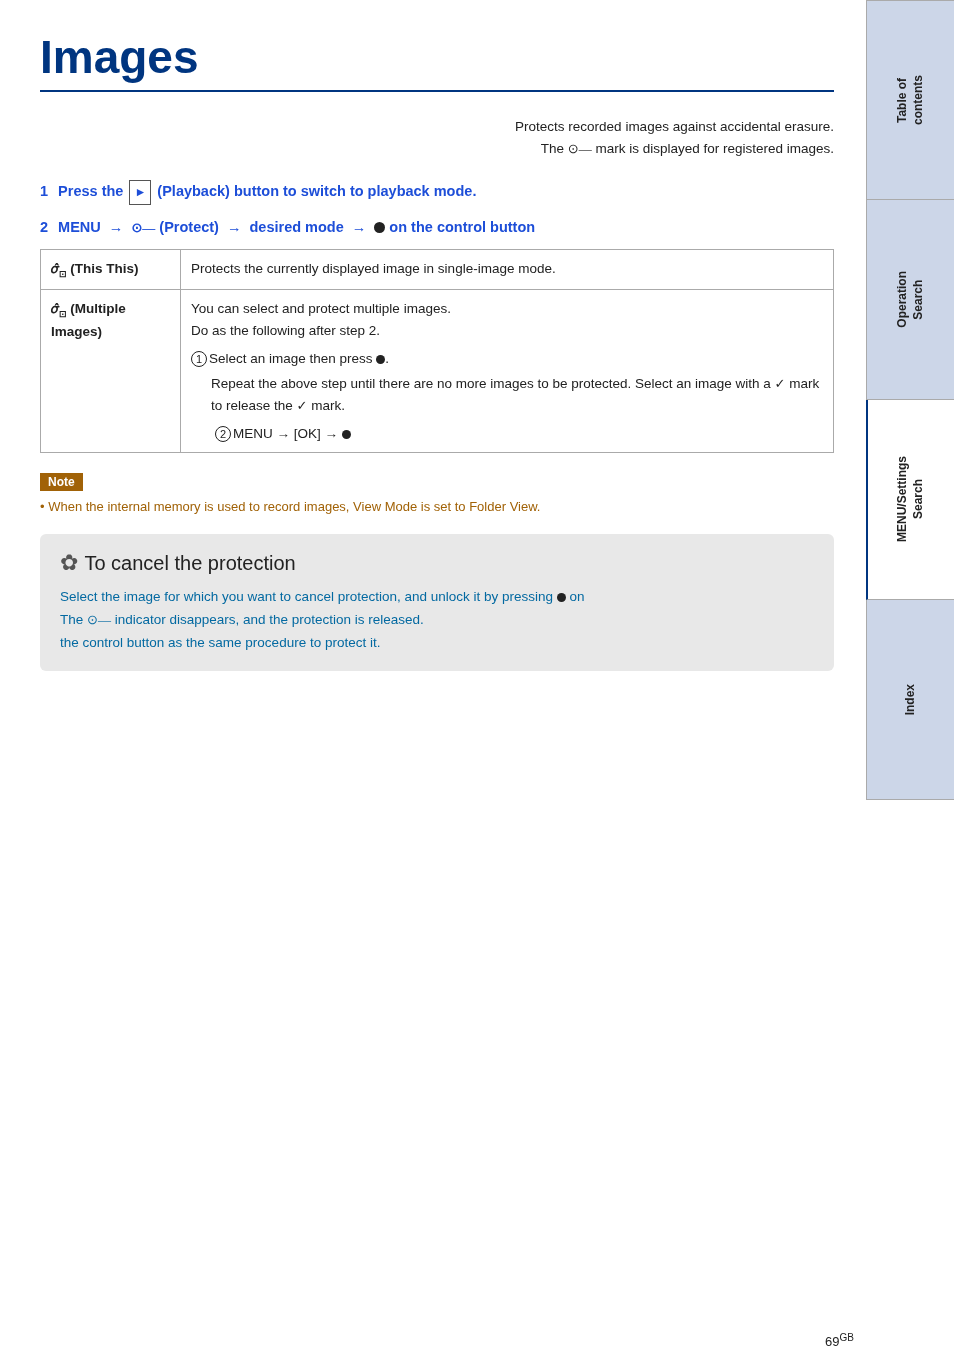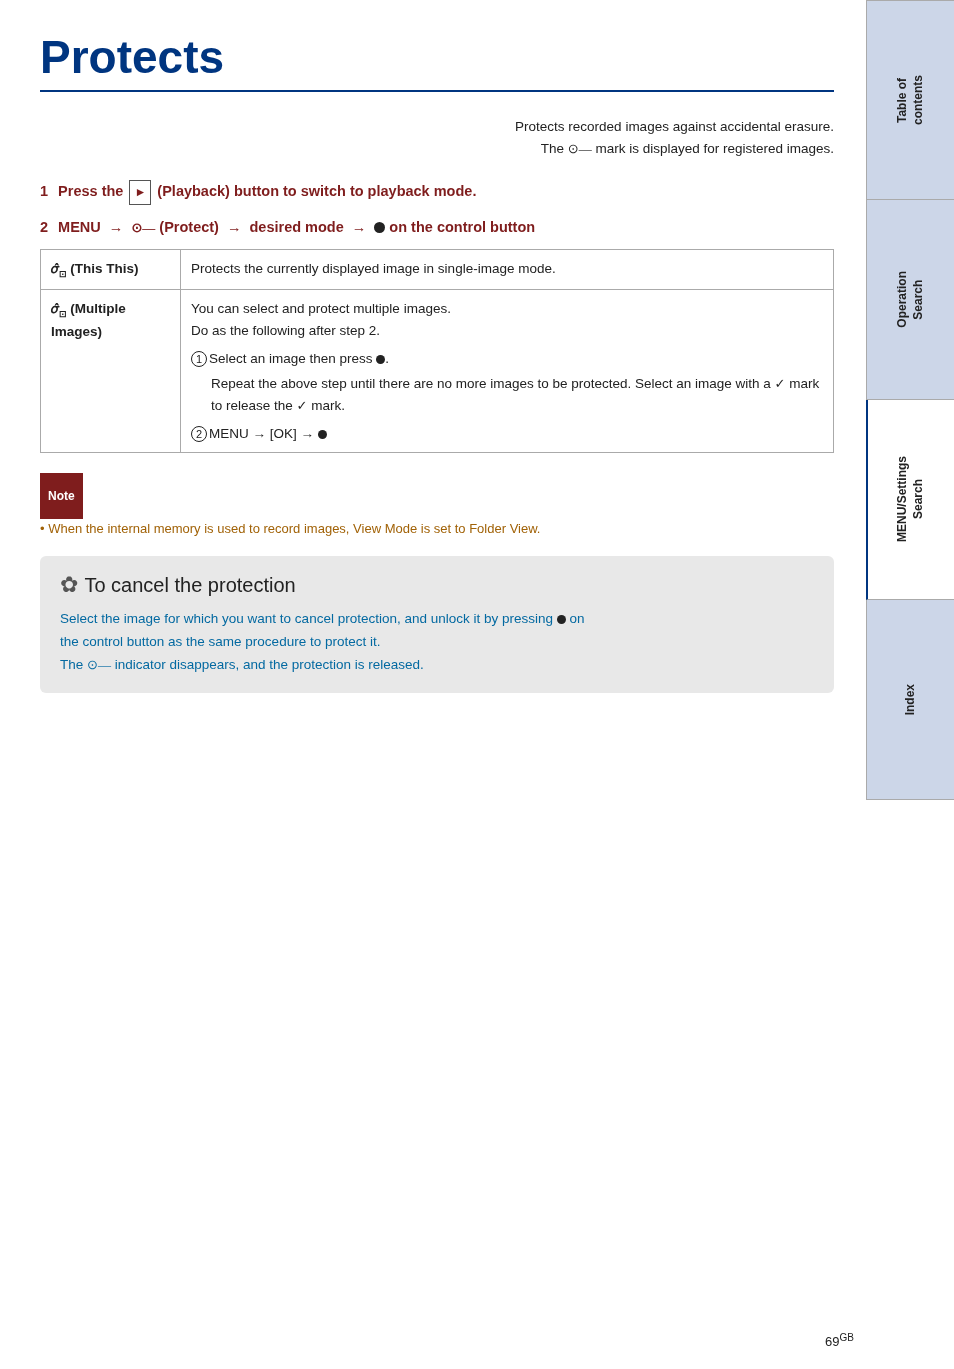--- a/index.html
+++ b/index.html
@@ -229,7 +229,7 @@
 
 <div class="main-content">
 
-  <h1 class="page-title">Protects</h1>
+  <h1 class="page-title">Images</h1>
 
   <div class="intro-text">
     <div>Protects recorded images against accidental erasure.</div>

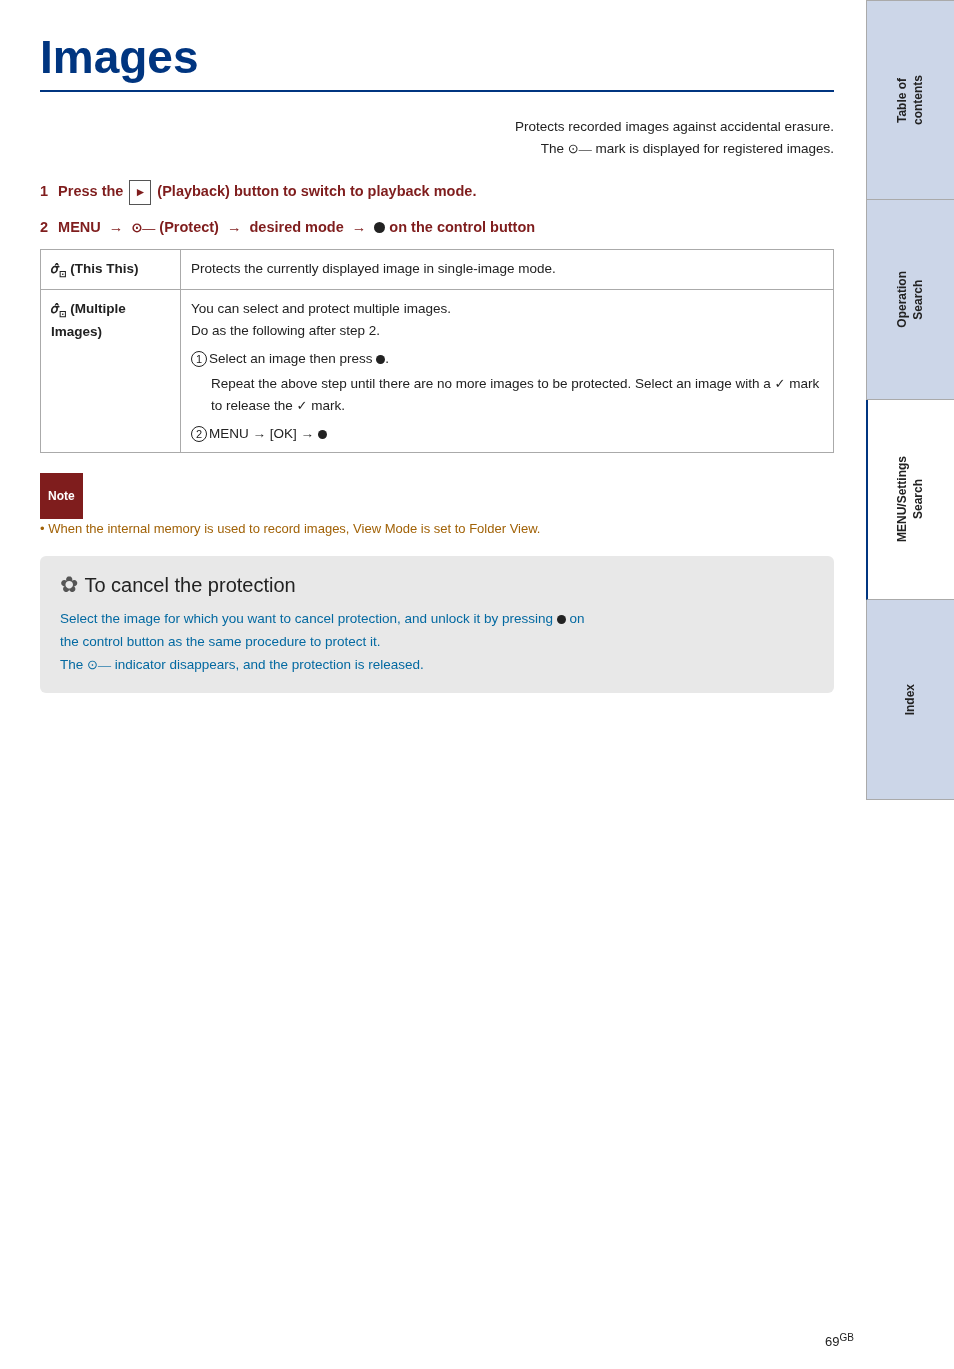--- a/index.html
+++ b/index.html
@@ -49,7 +49,7 @@
       font-weight: bold;
       margin-bottom: 10px;
       line-height: 1.7;
-      color: #7f1d1d;
+      color: #1d4ed8;
     }
 
     .step-num {

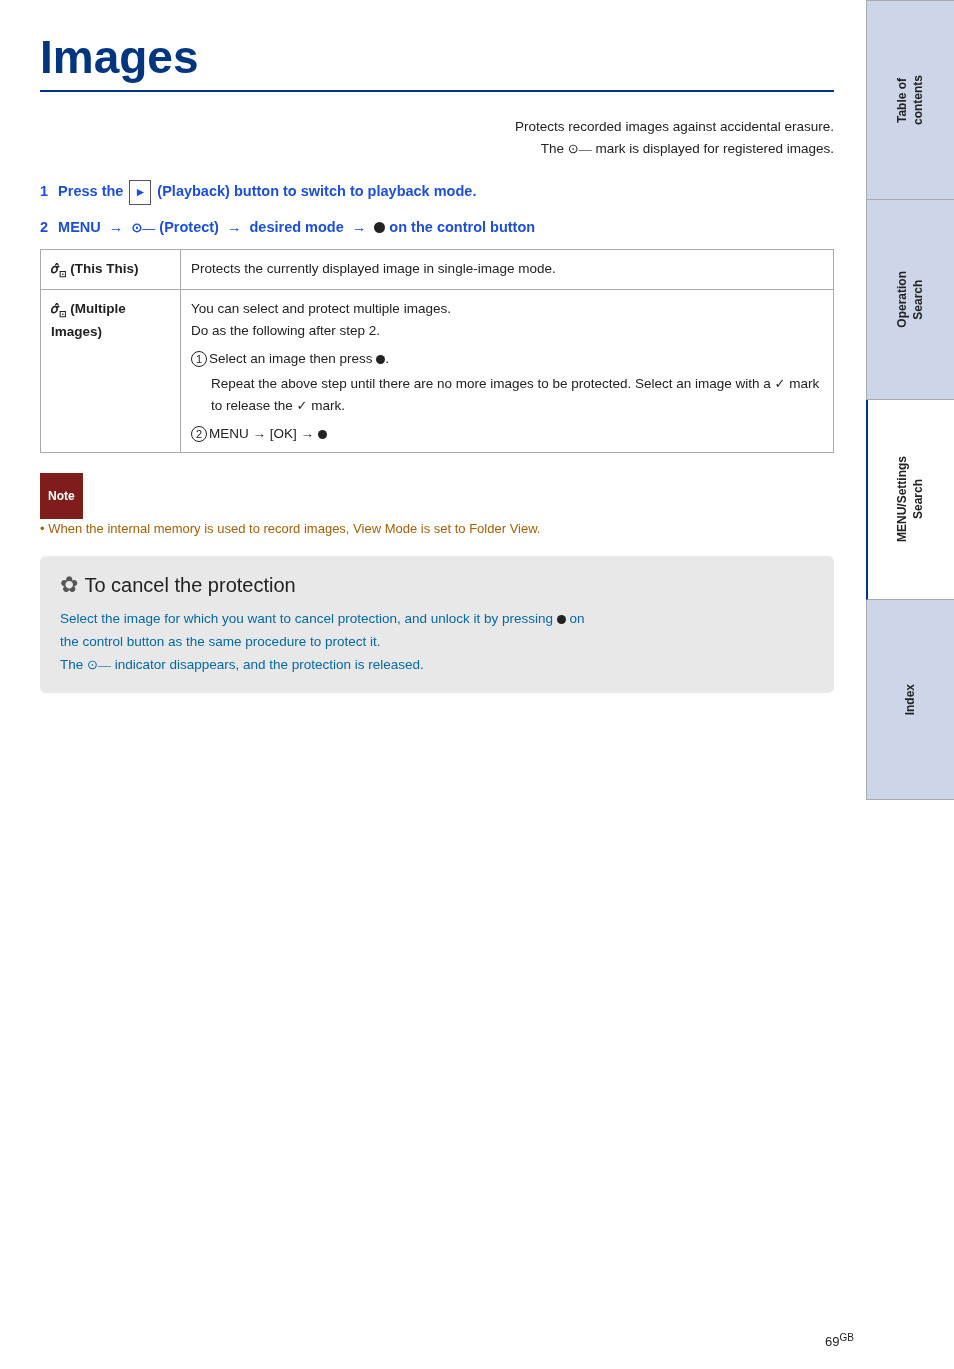--- a/index.html
+++ b/index.html
@@ -273,7 +273,7 @@
           <div class="indent-block" style="margin-top:4px;">
             Repeat the above step until there are no more images to be protected. Select an image with a <span class="check-mark">✓</span> mark to release the <span class="check-mark">✓</span> mark.
           </div>
-          <div style="margin-top:6px;">
+          <div style="margin-top:6px;margin-left:24px;">
             <span class="circle-num">2</span>MENU → [OK] → <span style="display:inline-block;width:9px;height:9px;background:#222;border-radius:50%;vertical-align:middle;"></span>
           </div>
         </td>

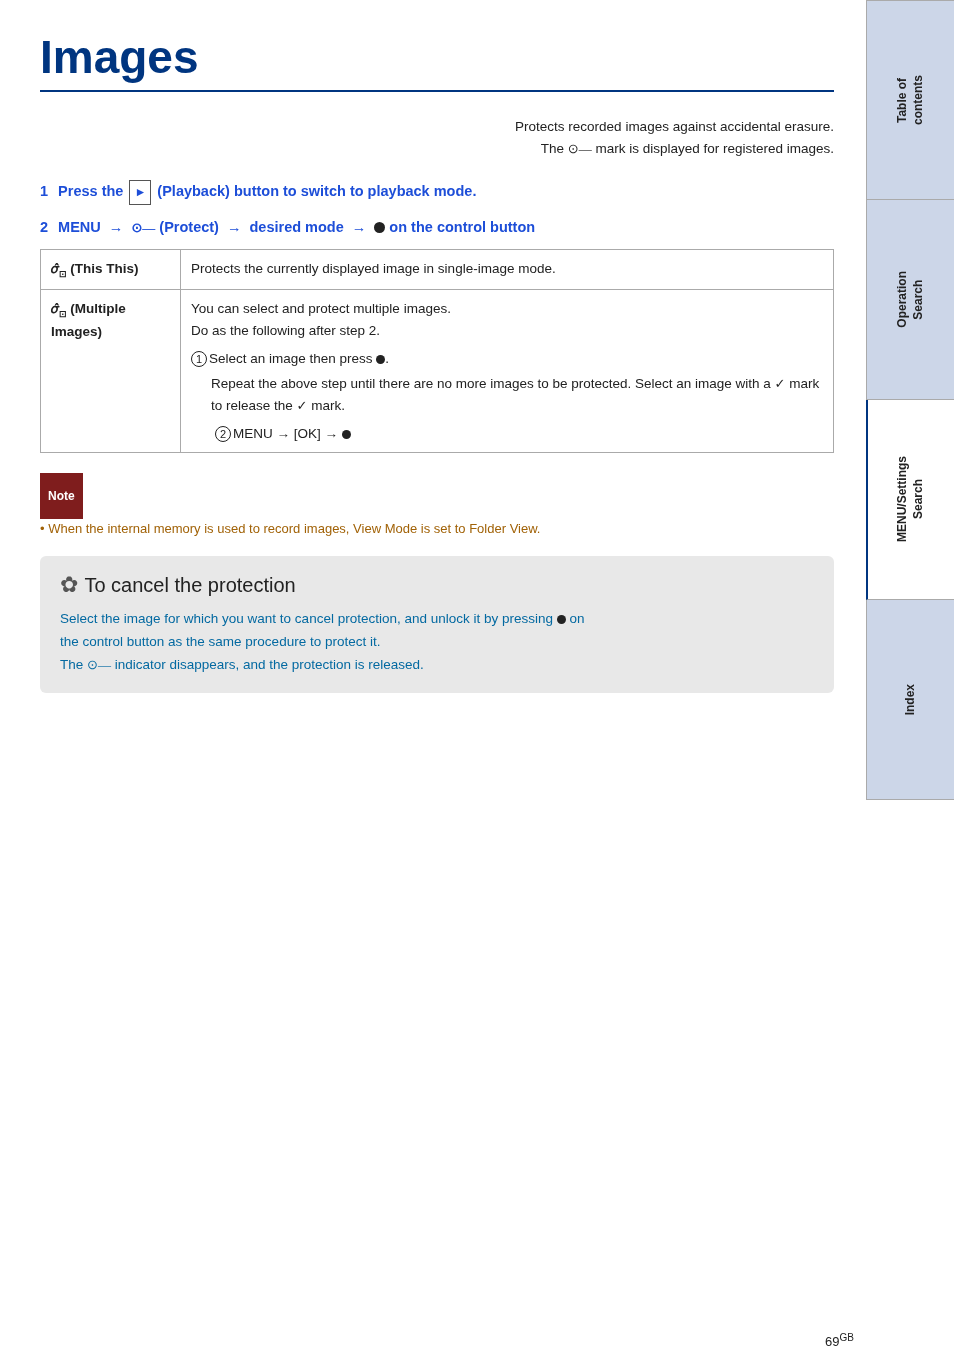--- a/index.html
+++ b/index.html
@@ -99,12 +99,12 @@
 
     .note-label {
       display: inline-block;
-      background: #7f1d1d;
+      background: #a16207;
       color: #fff;
       font-size: 12px;
       font-weight: bold;
-      padding: 16px 8px;
-      margin-bottom: 0;
+      padding: 2px 8px;
+      margin-bottom: 6px;
     }
 
     .note-content {

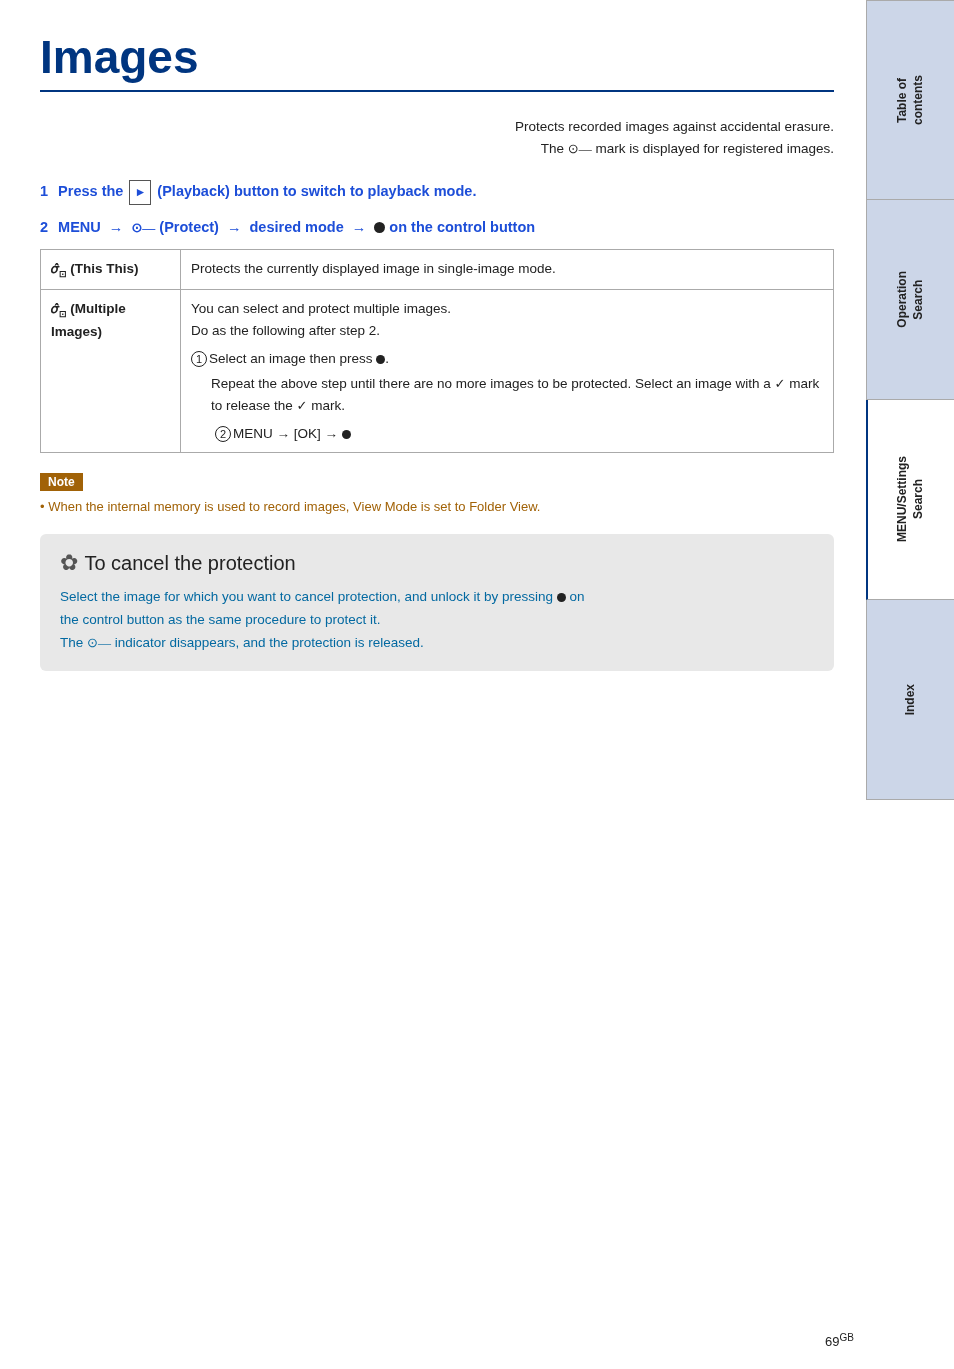--- a/index.html
+++ b/index.html
@@ -295,8 +295,8 @@
     </div>
     <div class="cancel-body">
       <div>Select the image for which you want to cancel protection, and unlock it by pressing <span style="display:inline-block;width:9px;height:9px;background:#222;border-radius:50%;vertical-align:middle;"></span> on</div>
+      <div>The <span class="protect-mark">⊙—</span> indicator disappears, and the protection is released.</div>
       <div>the control button as the same procedure to protect it.</div>
-      <div>The <span class="protect-mark">⊙—</span> indicator disappears, and the protection is released.</div>
     </div>
   </div>
 

